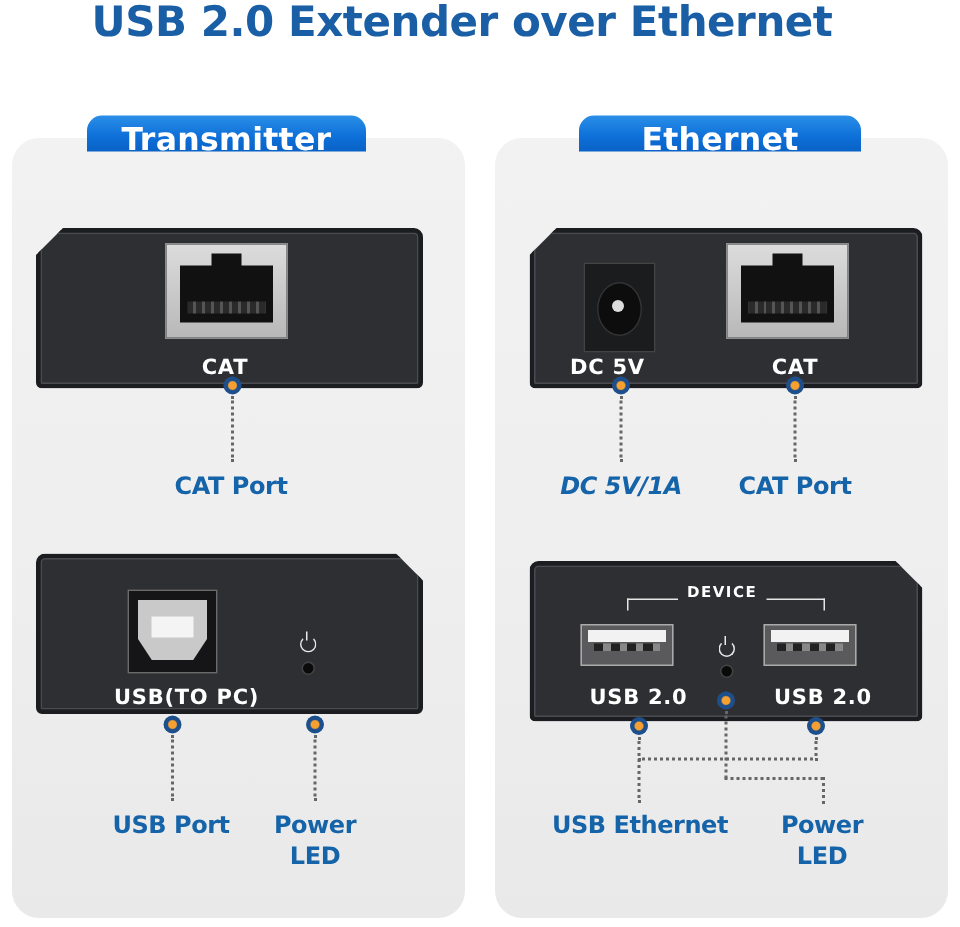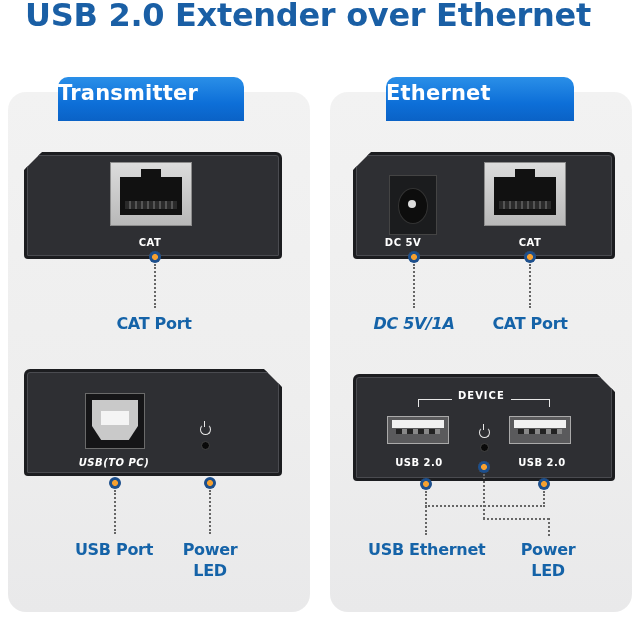--- a/index.html
+++ b/index.html
@@ -9,7 +9,7 @@
   }
   .title {
     position: absolute; left: 0; top: 0; width: 616px; text-align: center;
-    font-size: 32px; font-weight: bold; color: #1a5fa5; line-height: 30px; letter-spacing: -0.3px;
+    font-size: 28px; font-weight: bold; color: #1a5fa5; line-height: 30px; letter-spacing: -0.3px;
     top: 0px;
   }
   .panel {

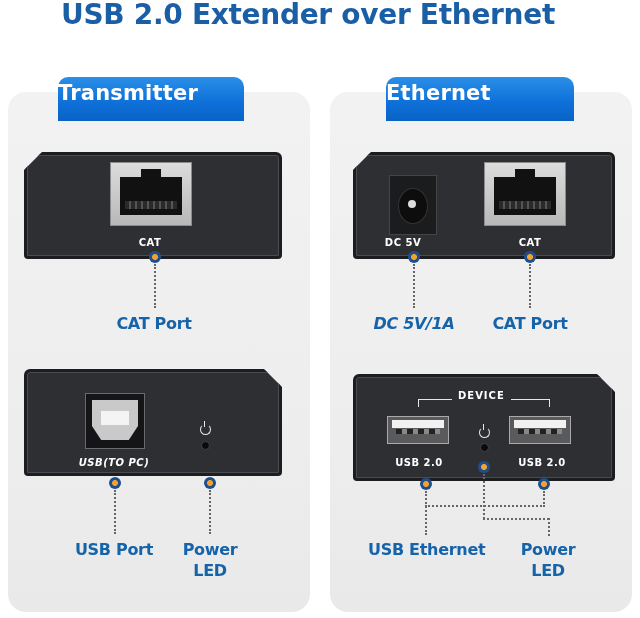--- a/index.html
+++ b/index.html
@@ -20,9 +20,9 @@
   .panel.left { left: 8px; }
   .panel.right { left: 330px; }
   .badge {
-    position: absolute; top: 77px; height: 44px; border-radius: 10px 10px 0 0;
+    position: absolute; top: 77px; height: 24px; border-radius: 10px 10px 0 0;
     background: linear-gradient(180deg, #2a8fe8 0%, #0d6fd8 60%, #0a62c6 100%);
-    color: #ffffff; font-weight: bold; font-size: 21px; text-align: left; line-height: 32px;
+    color: #ffffff; font-weight: bold; font-size: 21px; text-align: center; line-height: 32px;
     letter-spacing: 0.2px;
   }
   .badge.tx { left: 58px; width: 186px; }

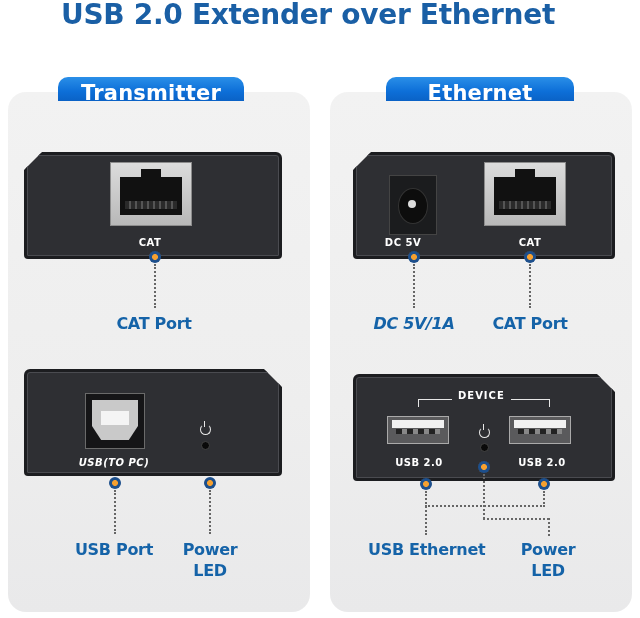--- a/index.html
+++ b/index.html
@@ -71,7 +71,7 @@
   .usba .pins { position: absolute; left: 8px; top: 12px; width: 44px; height: 5px; background: repeating-linear-gradient(90deg,#222 0 6px,#888 6px 11px); }
 
   .dev-label {
-    position: absolute; color: #ffffff; font-size: 10px; font-weight: bold; text-align: center; letter-spacing: 0.5px;
+    position: absolute; color: #ffffff; font-size: 14px; font-weight: bold; text-align: center; letter-spacing: 0.5px;
     white-space: nowrap;
   }
   .power-sym {

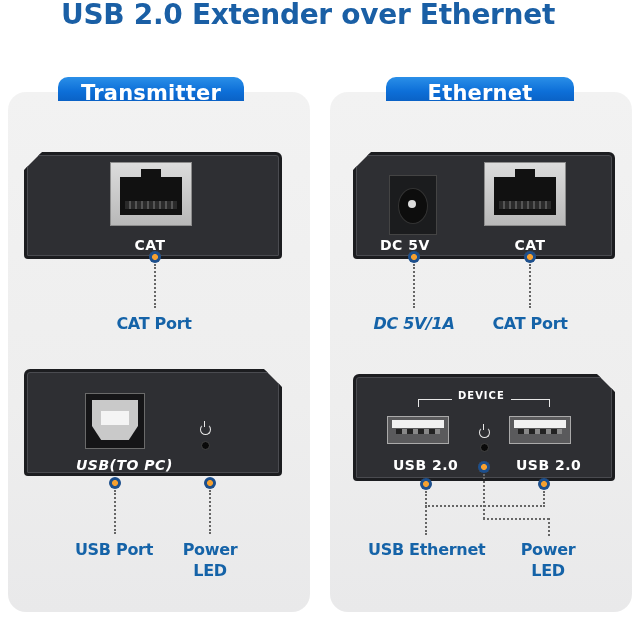--- a/index.html
+++ b/index.html
@@ -142,7 +142,7 @@
   <div class="shell"></div>
     <div class="tongue"></div>
 </div>
-<div class="dev-label" style="left:76px; top:457px; width:76px;font-style:italic;">USB(TO PC)</div>
+<div class="dev-label" style="left:76px; top:457px; width:76px;">USB(TO PC)</div>
 <div class="power-sym" style="left:200px; top:424px;"></div>
 <div class="led-hole" style="left:201px; top:441px;"></div>
 <div class="dot" style="left:109px; top:477px;"></div>

